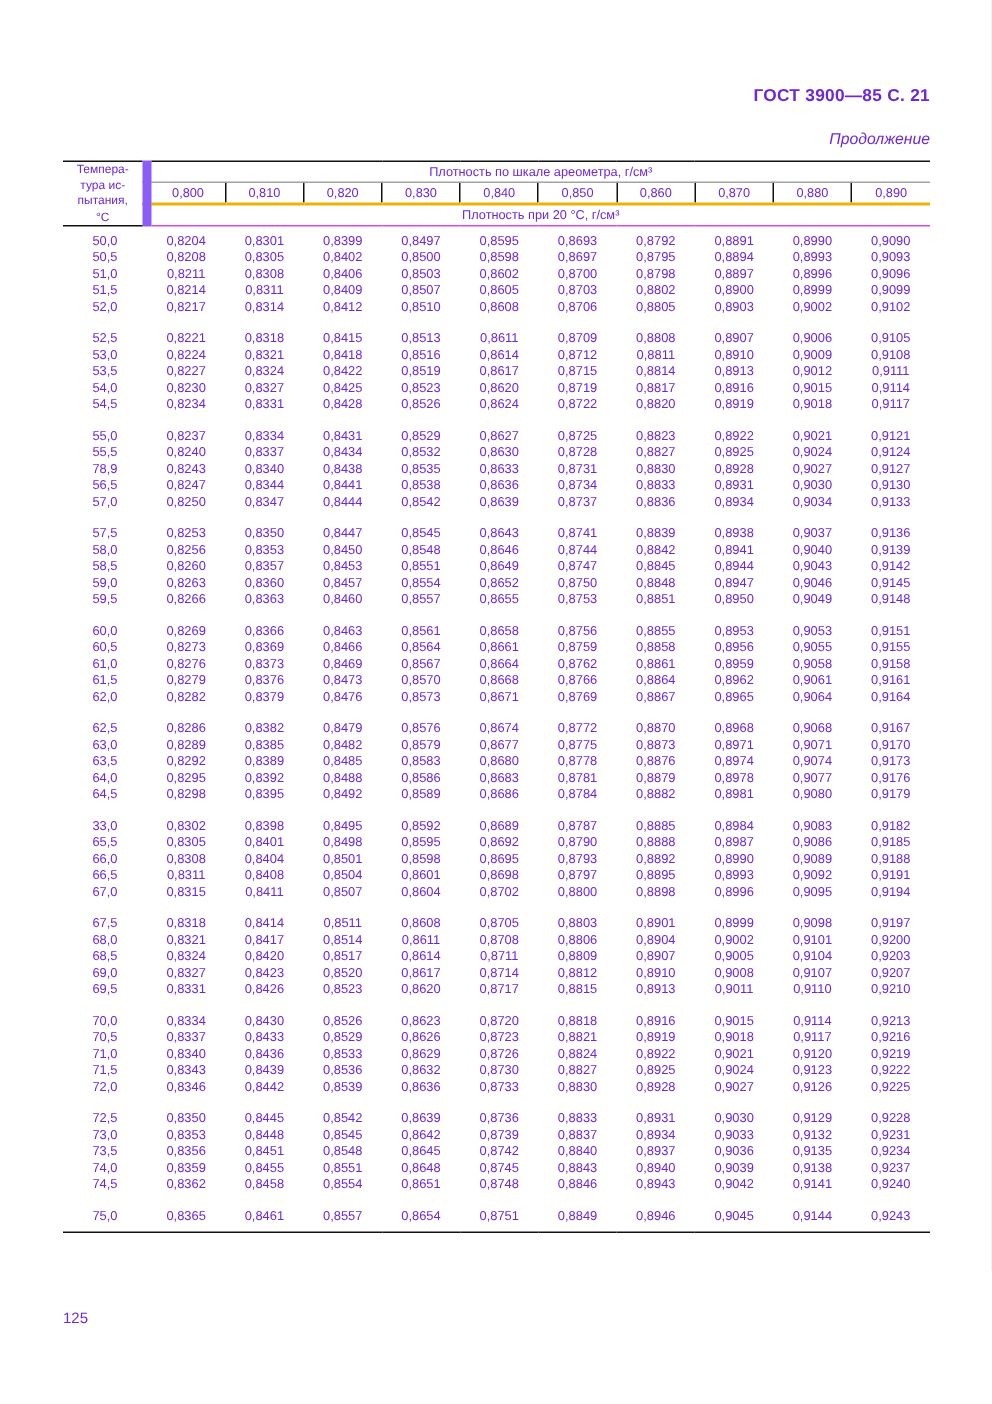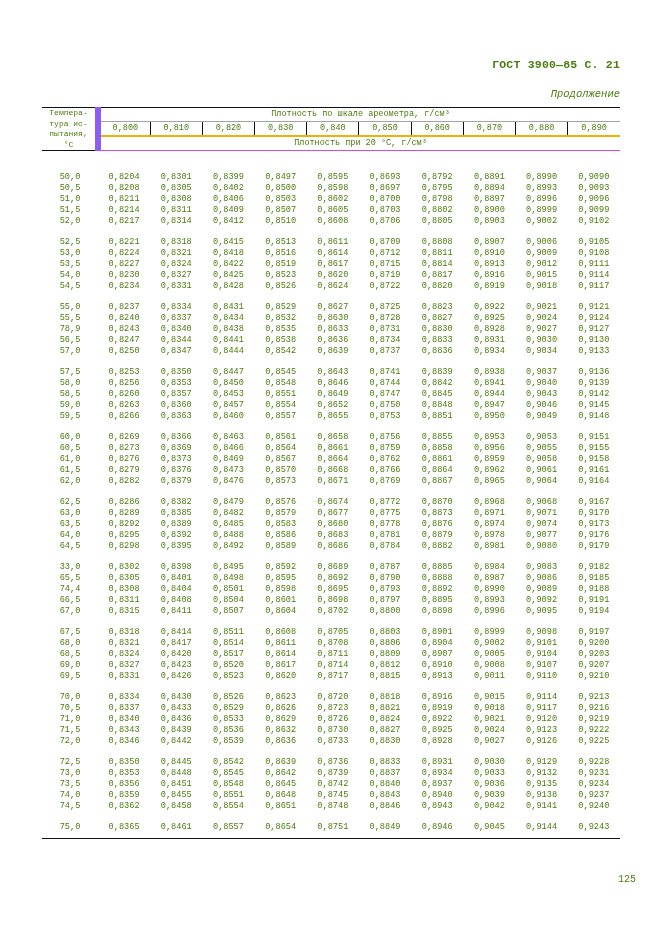--- a/index.html
+++ b/index.html
@@ -13,8 +13,8 @@
     height: 936px;
     margin: 0 auto;
     background: #ffffff;
-    font-family: Liberation Mono, monospace;
-    color: #4d7c0f;
+    font-family: Liberation Sans, sans-serif;
+    color: #6d28d9;
     overflow: hidden;
   }
   .doc-header {

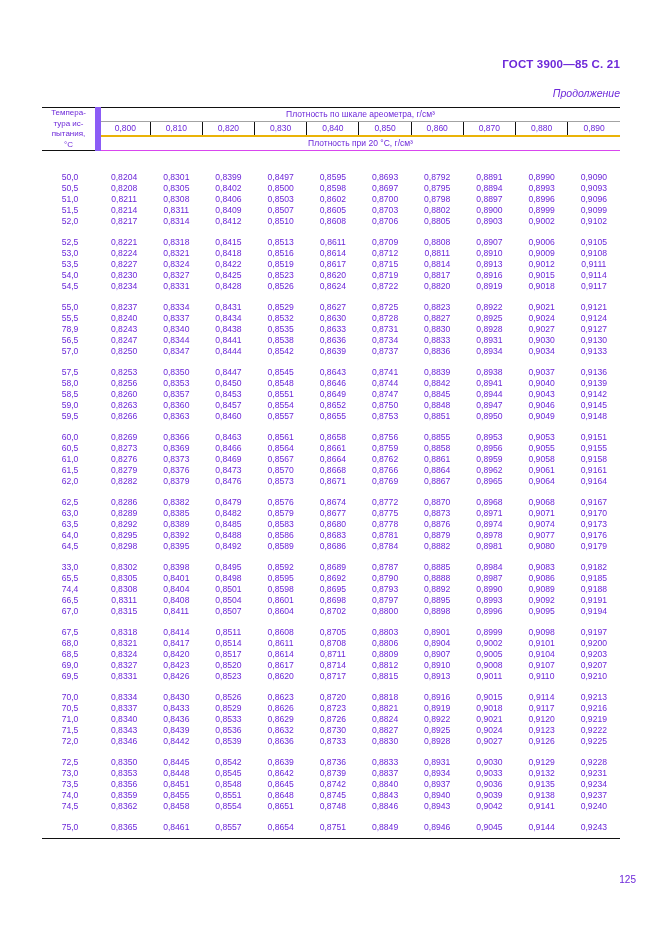--- a/index.html
+++ b/index.html
@@ -86,7 +86,7 @@
     line-height: 10px;
   }
   .density-table tbody tr.first-data-row td {
-    padding-top: 21px;
+    padding-top: 4px;
   }
   .density-table tbody tr:last-child td {
     border-bottom: 1px solid #111;

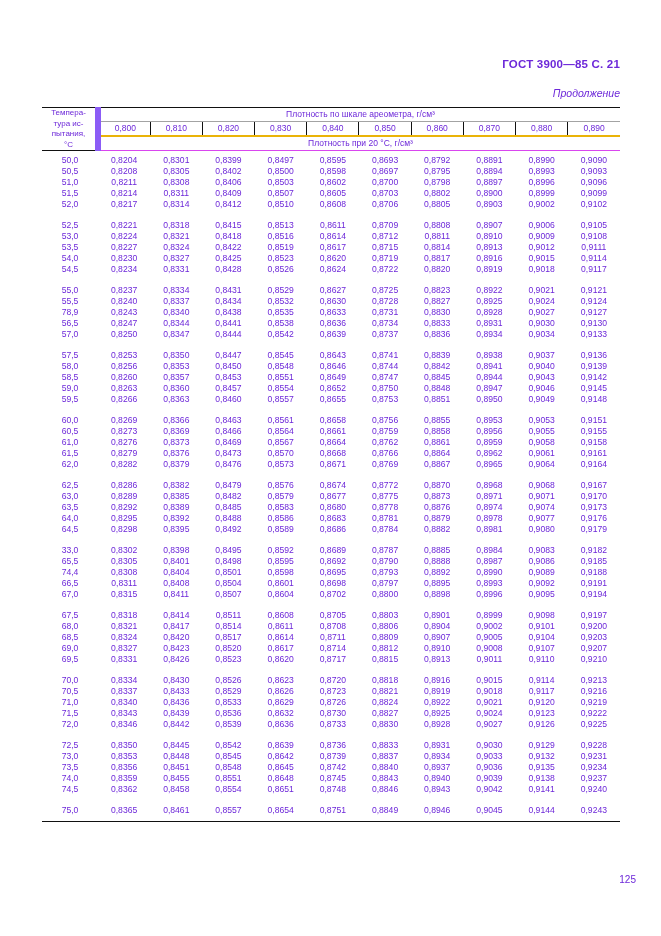--- a/index.html
+++ b/index.html
@@ -574,7 +574,7 @@
           <td>0,9185</td>
         </tr>
         <tr>
-          <td>74,4</td>
+          <td>66,0</td>
           <td>0,8308</td>
           <td>0,8404</td>
           <td>0,8501</td>

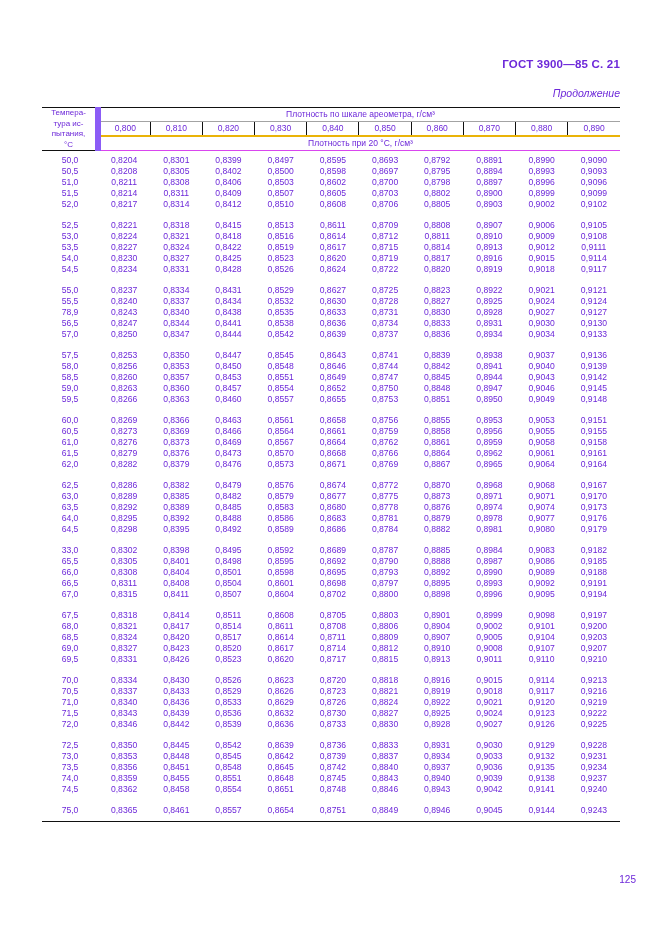--- a/index.html
+++ b/index.html
@@ -95,9 +95,9 @@
   .page-number {
     position: absolute;
     top: 874px;
-    left: 58px;
+    left: 42px;
     width: 578px;
-    text-align: right;
+    text-align: left;
     font-size: 10px;
   }
 </style>

